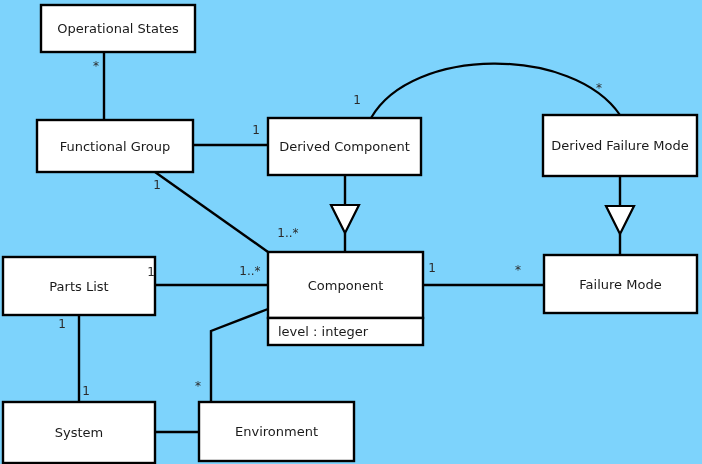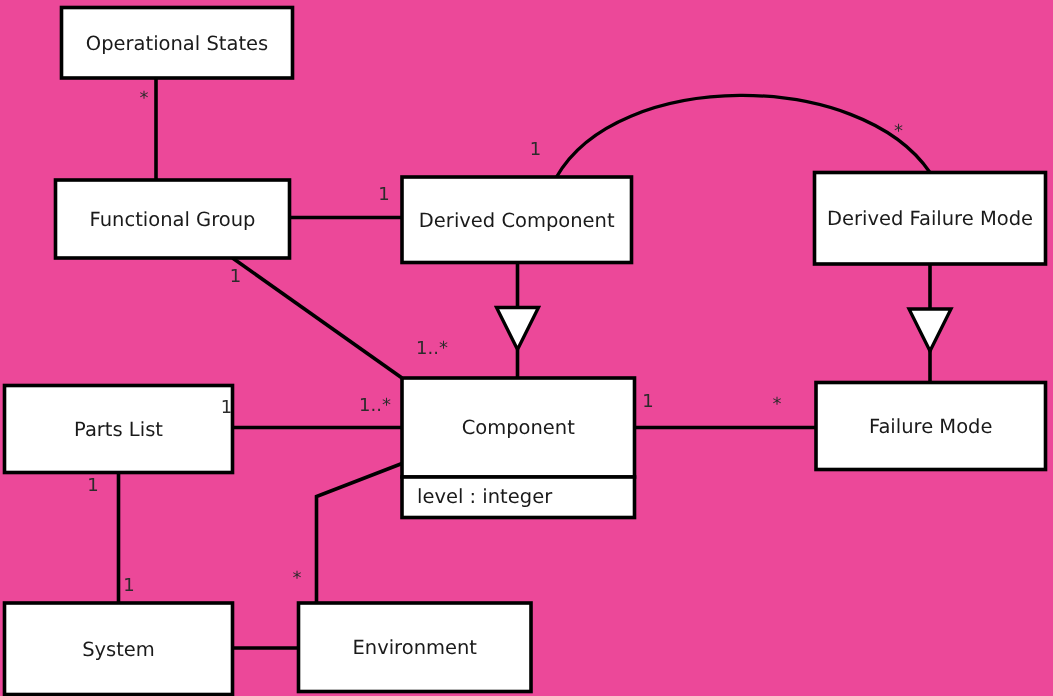--- a/index.html
+++ b/index.html
@@ -11,7 +11,7 @@
     position: relative;
     width: 702px;
     height: 464px;
-    background: #ec4899;
+    background: #7dd3fc;
     font-family: "DejaVu Sans", sans-serif;
     overflow: hidden;
   }

